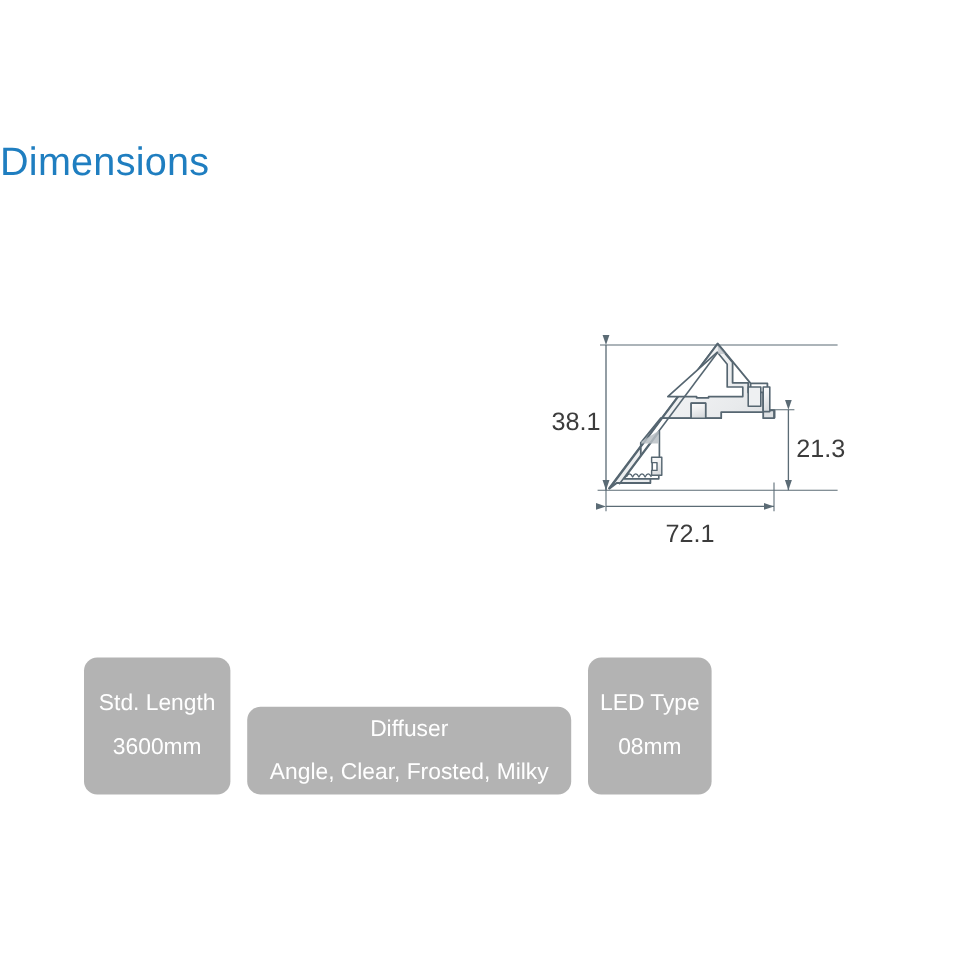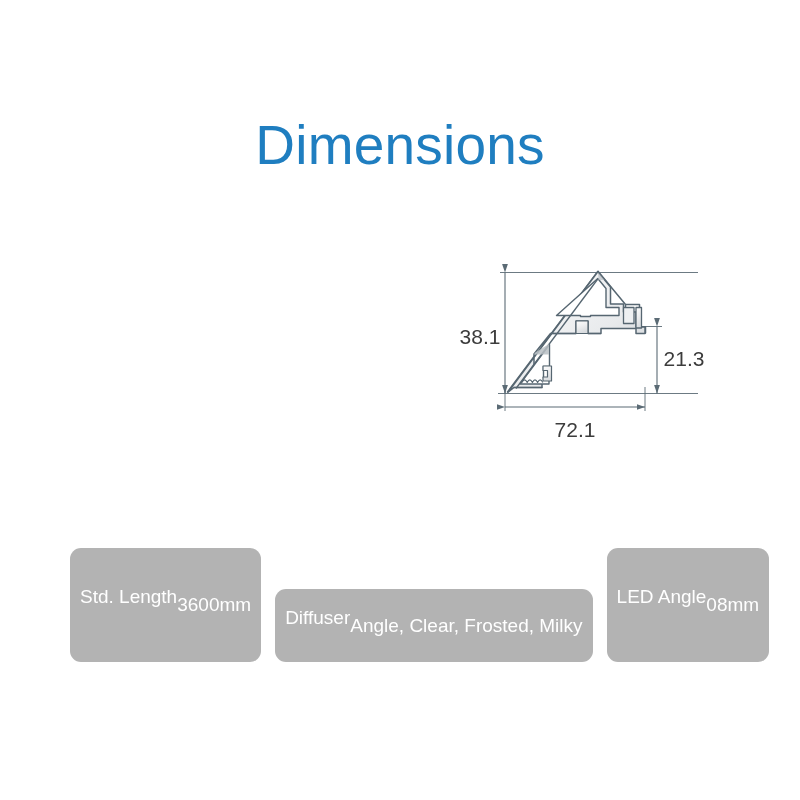--- a/index.html
+++ b/index.html
@@ -23,9 +23,9 @@
     left: 0;
     top: 118px;
     width: 800px;
-    text-align: center;
+    text-align: left;
     font-family: "Liberation Sans", sans-serif;
-    font-size: 55px;
+    font-size: 33px;
     font-weight: 400;
     letter-spacing: 0.2px;
     color: #1f7ec0;

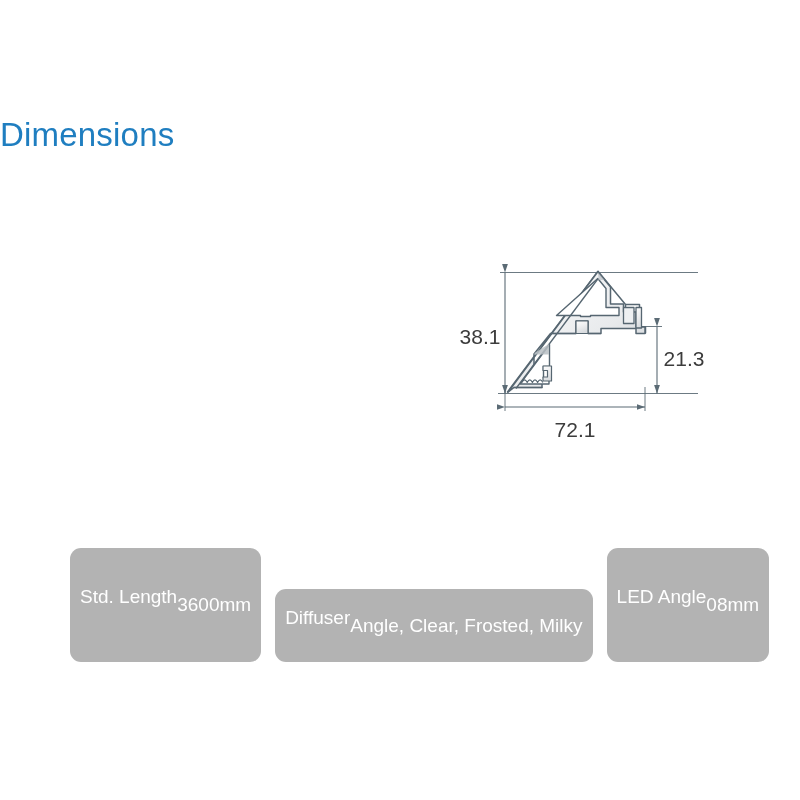--- a/index.html
+++ b/index.html
@@ -36,7 +36,7 @@
   #drawing-wrap {
     position: absolute;
     left: 430px;
-    top: 241px;
+    top: 256px;
     width: 300px;
     height: 215px;
   }

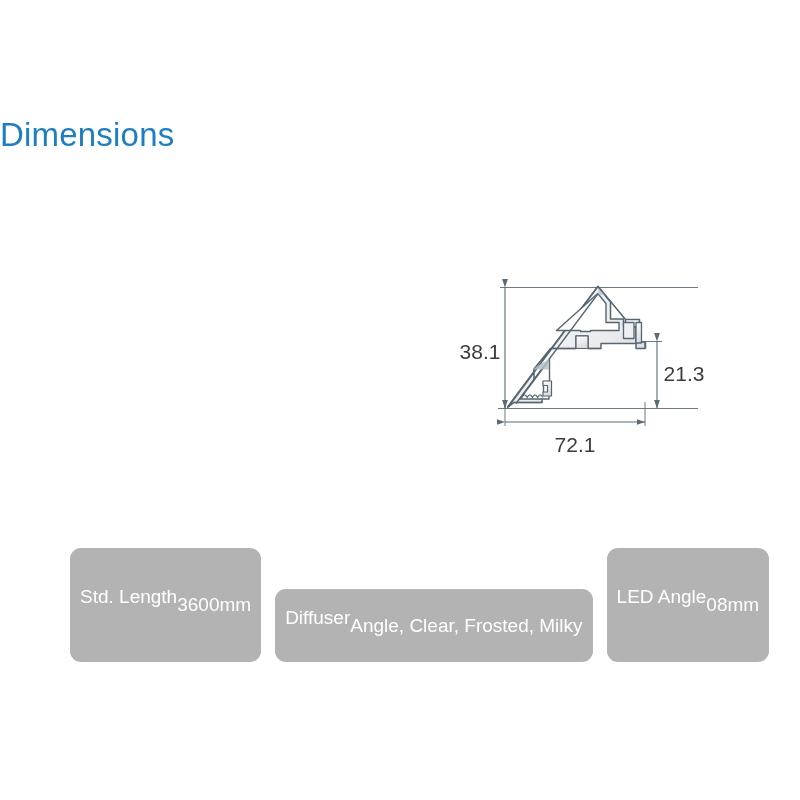--- a/index.html
+++ b/index.html
@@ -62,7 +62,7 @@
     background: #b3b3b3;
     border-radius: 11px;
     display: flex;
-    flex-direction: row;
+    flex-direction: column;
     align-items: center;
     justify-content: center;
     color: #ffffff;

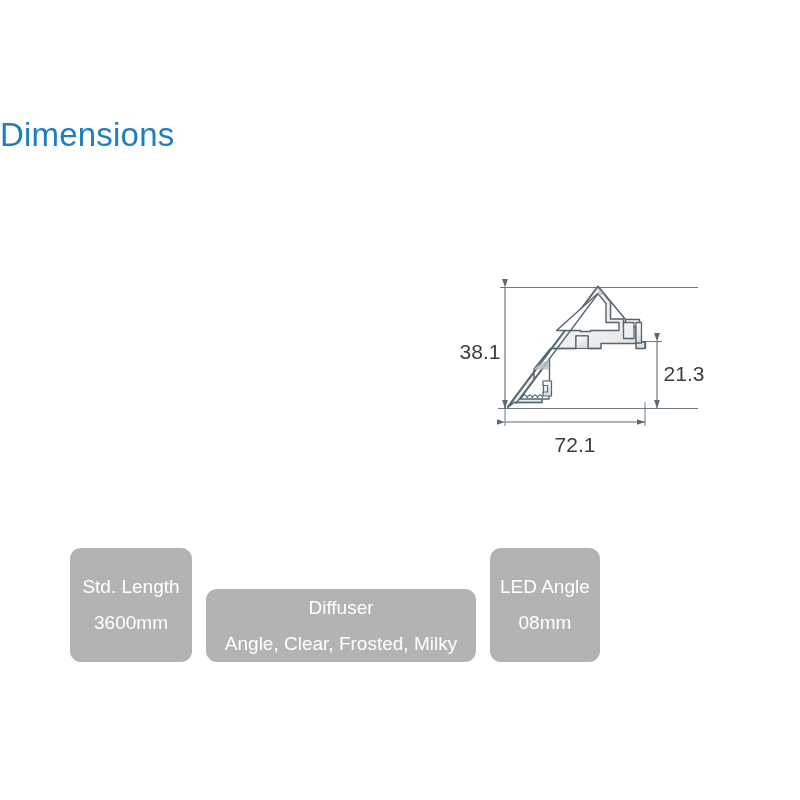--- a/index.html
+++ b/index.html
@@ -301,7 +301,7 @@
   </div>
 
   <div class="spec-box led-type">
-    <div class="spec-label">LED Angle</div>
+    <div class="spec-label">LED Type</div>
     <div class="spec-value">08mm</div>
   </div>
 

